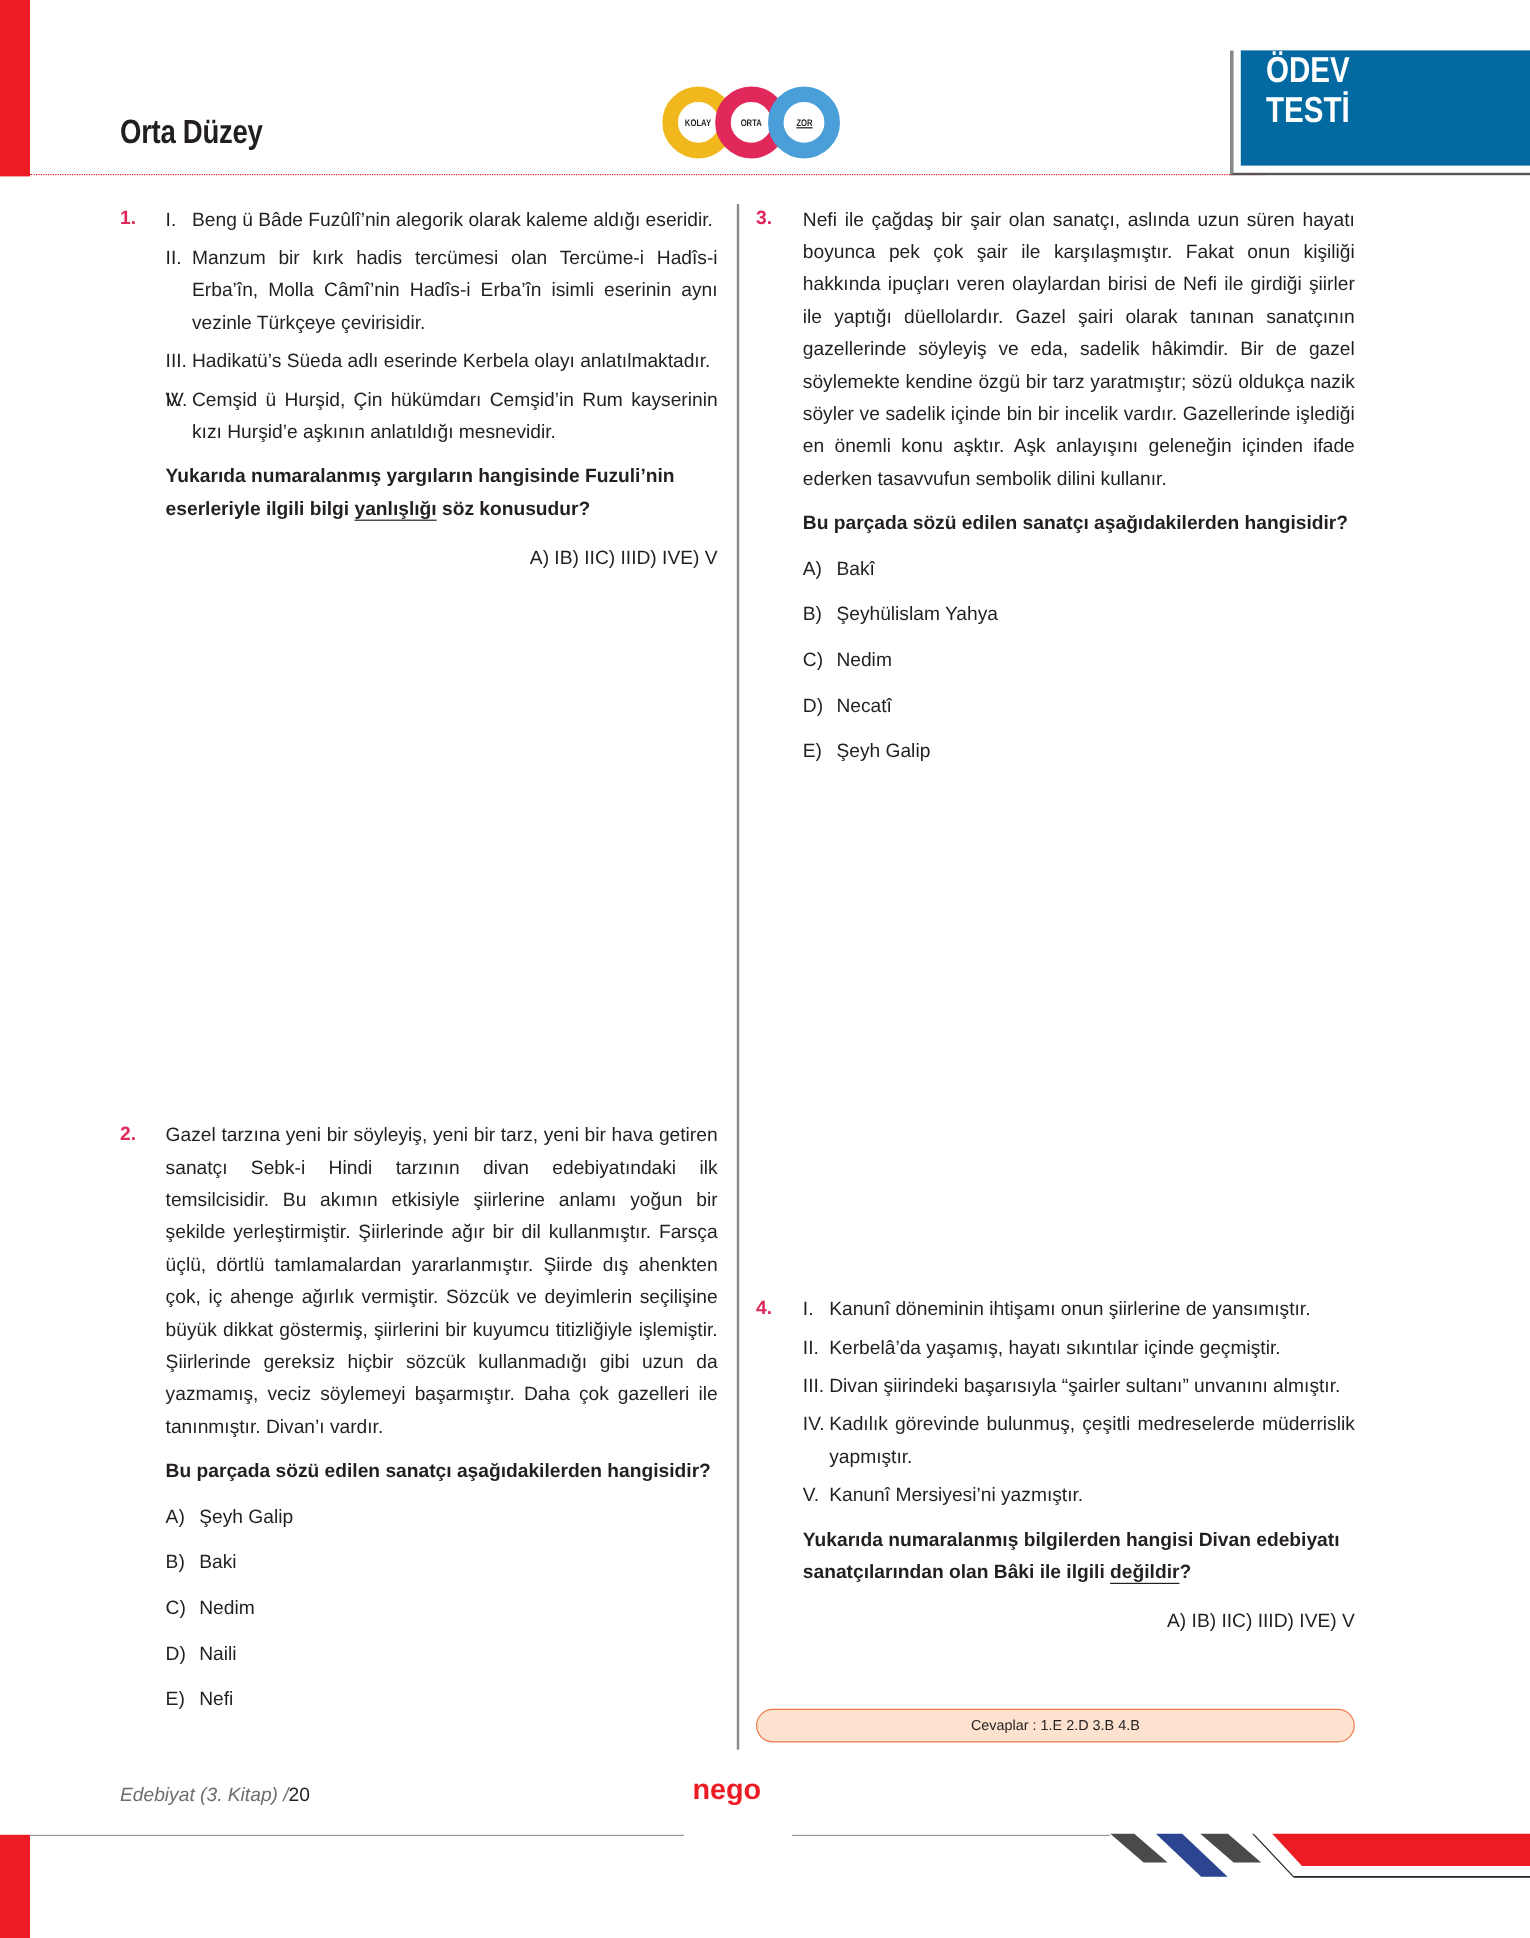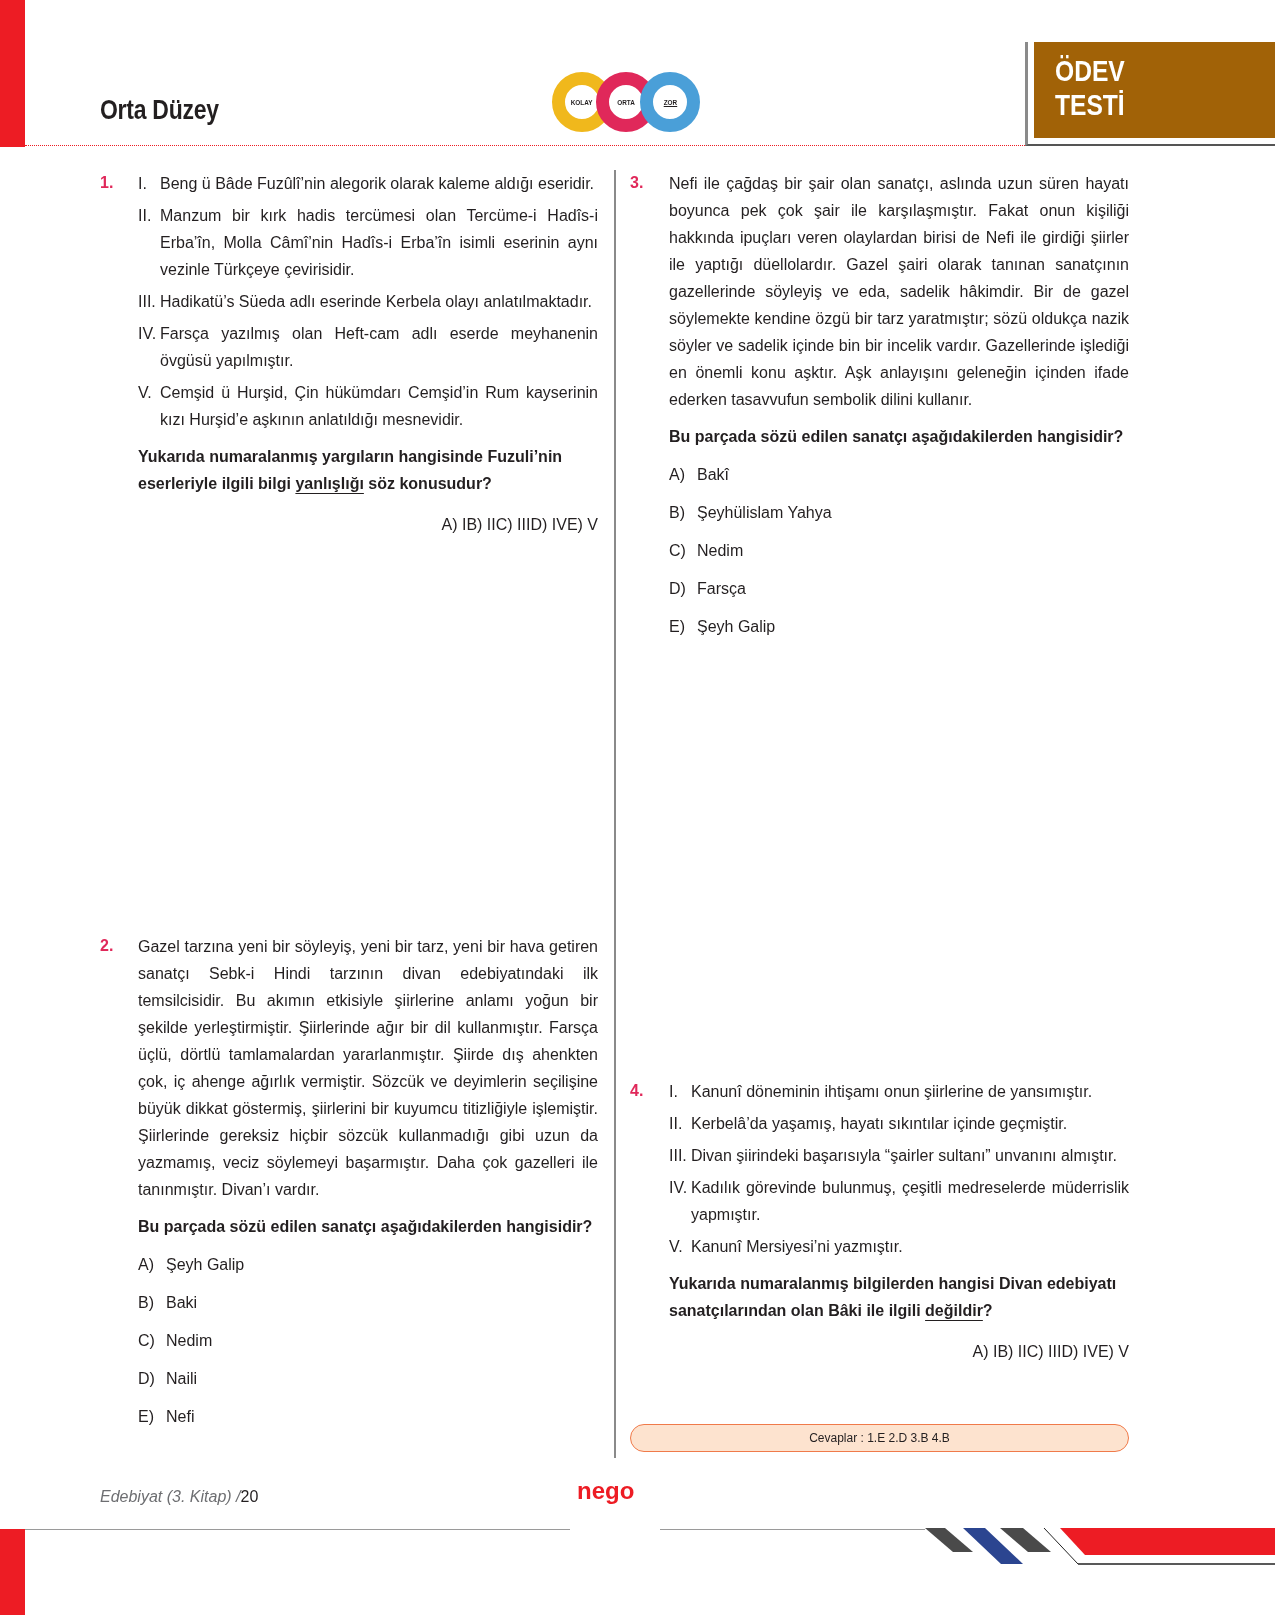--- a/index.html
+++ b/index.html
@@ -20,7 +20,7 @@
   .ring.zor { left: 88px; border-color: #4a9fd8; z-index: 3; text-decoration: underline; }
 
   .odev-box { position: absolute; left: 1025px; top: 42px; width: 250px; height: 104px; border-left: 3px solid #8a8a8a; border-bottom: 2px solid #555; }
-  .odev-inner { position: absolute; left: 6px; top: 0; right: 0; bottom: 6px; background: #a16207; padding: 12px 0 0 21px; }
+  .odev-inner { position: absolute; left: 6px; top: 0; right: 0; bottom: 6px; background: #0369a1; padding: 0 0 0 21px; }
   .odev-inner div { color: #fff; font-weight: bold; font-size: 30px; line-height: 34px; transform: scaleX(0.82); transform-origin: left top; }
 
   .col-divider { position: absolute; left: 614px; top: 170px; width: 2px; height: 1288px; background: #8a8a8a; }

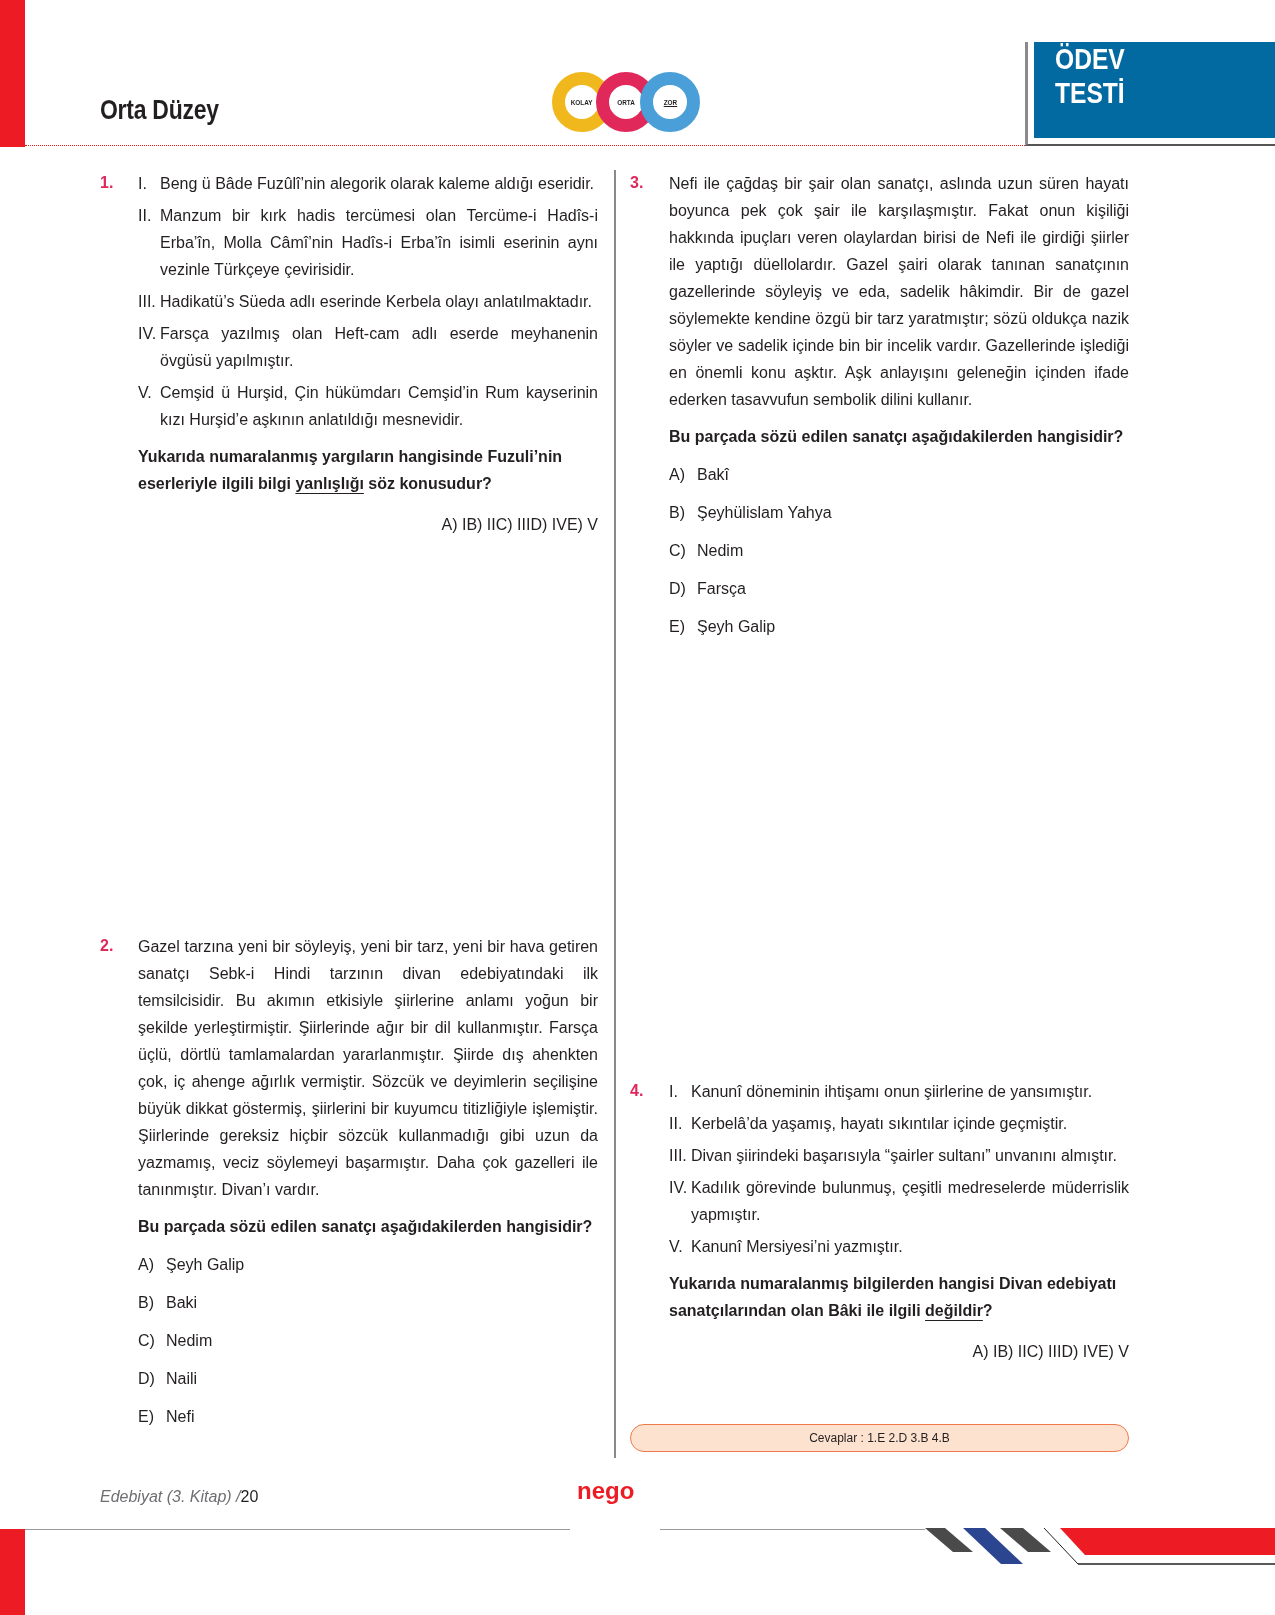--- a/index.html
+++ b/index.html
@@ -81,7 +81,7 @@
   <div class="roman-item justify"><span class="roman-label">I.</span><span>Beng ü Bâde Fuzûlî’nin alegorik olarak kaleme aldığı eseridir.</span></div>
   <div class="roman-item justify"><span class="roman-label">II.</span><span>Manzum bir kırk hadis tercümesi olan Tercüme-i Hadîs-i Erba’în, Molla Câmî’nin Hadîs-i Erba’în isimli eserinin aynı vezinle Türkçeye çevirisidir.</span></div>
   <div class="roman-item justify"><span class="roman-label">III.</span><span>Hadikatü’s Süeda adlı eserinde Kerbela olayı anlatılmaktadır.</span></div>
-  <div class="roman-item justify"><span class="roman-label">IV.</span><span>Farsça yazılmış olan Heft-cam adlı eserde meyhanenin övgüsü yapılmıştır.</span></div>
+  <div class="roman-item justify"><span class="roman-label">IV.</span></div>
   <div class="roman-item justify"><span class="roman-label">V.</span><span>Cemşid ü Hurşid, Çin hükümdarı Cemşid’in Rum kayserinin kızı Hurşid’e aşkının anlatıldığı mesnevidir.</span></div>
   <div class="stem"><span>Yukarıda numaralanmış yargıların hangisinde Fuzuli’nin eserleriyle ilgili bilgi </span><span class="underline">yanlışlığı</span><span> söz konusudur?</span></div>
   <div class="choices-row">

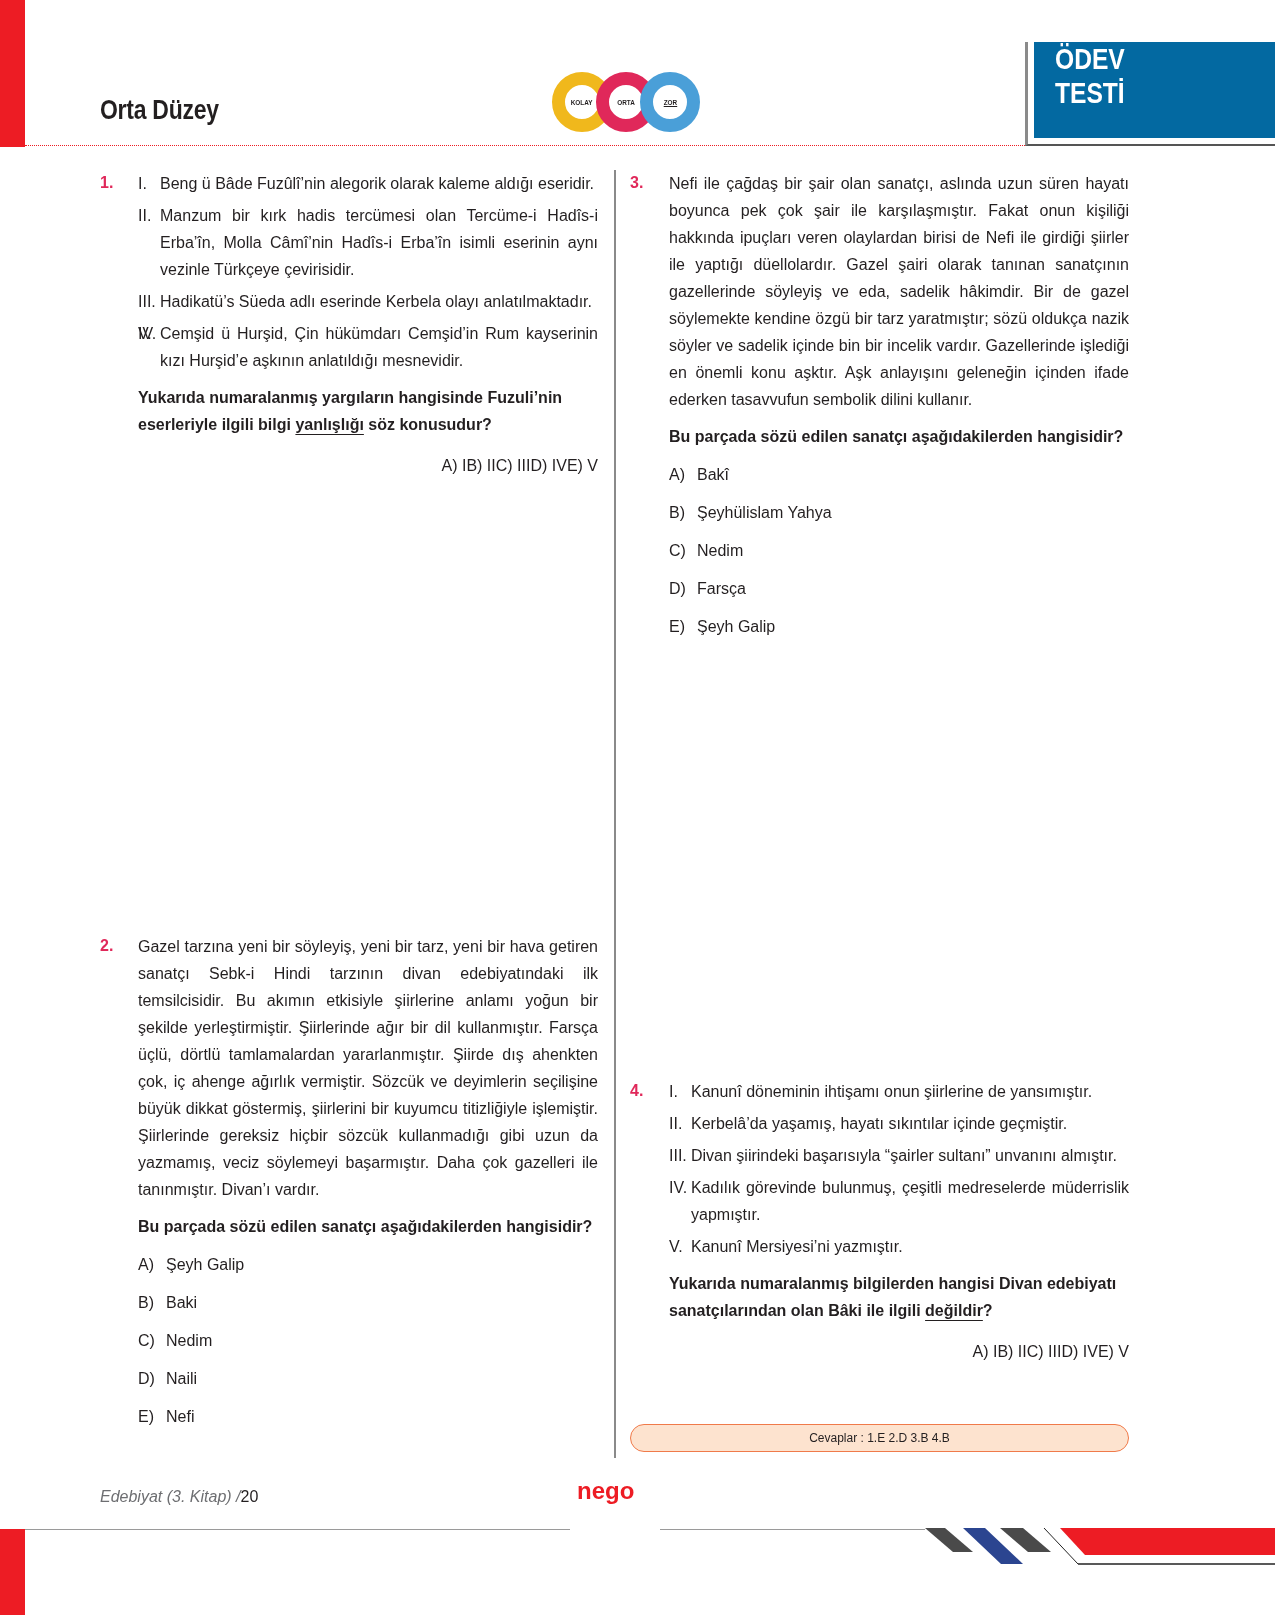--- a/index.html
+++ b/index.html
@@ -140,7 +140,7 @@
       </div>
     <div class="choice-v">
         <span class="letter">D)</span>
-        <span>Farsça</span>
+        <span>Necatî</span>
       </div>
     <div class="choice-v">
         <span class="letter">E)</span>

